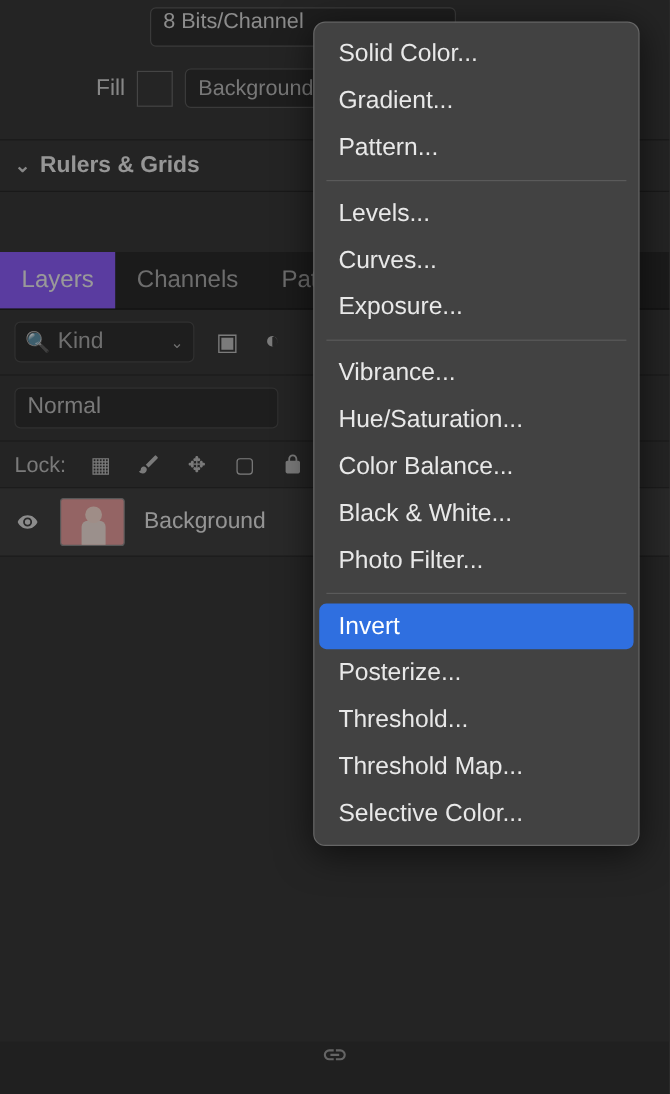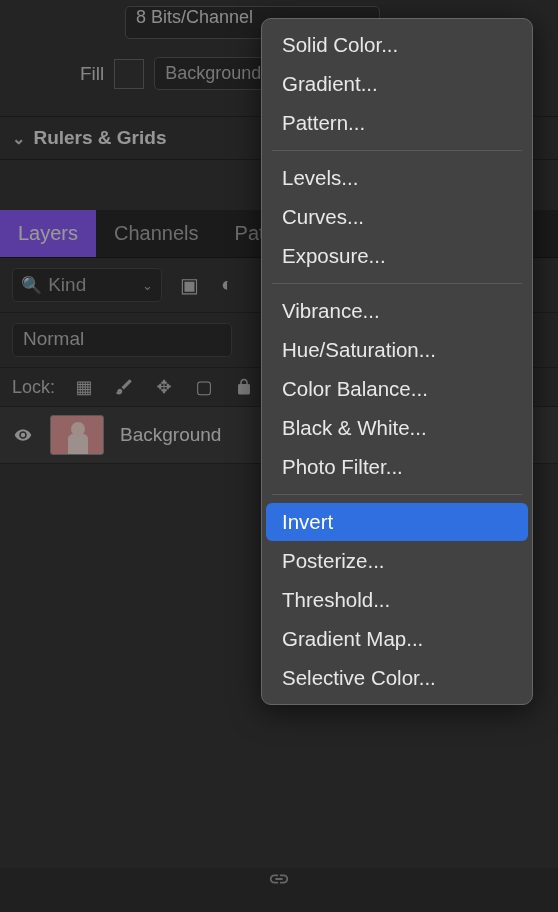--- a/index.html
+++ b/index.html
@@ -154,7 +154,7 @@
   <div class="menu-item hl">Invert</div>
   <div class="menu-item">Posterize...</div>
   <div class="menu-item">Threshold...</div>
-  <div class="menu-item">Gradient Map...</div>
+  <div class="menu-item">Threshold Map...</div>
   <div class="menu-item">Selective Color...</div>
 </div>
 

